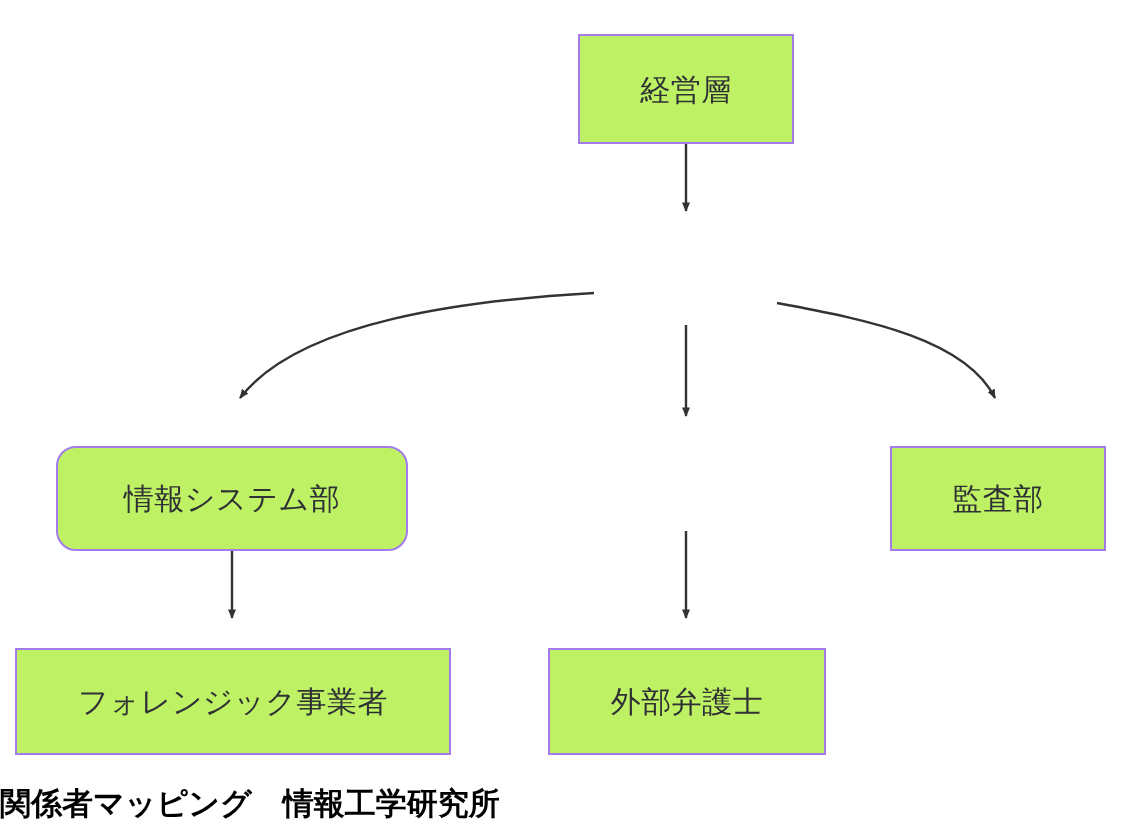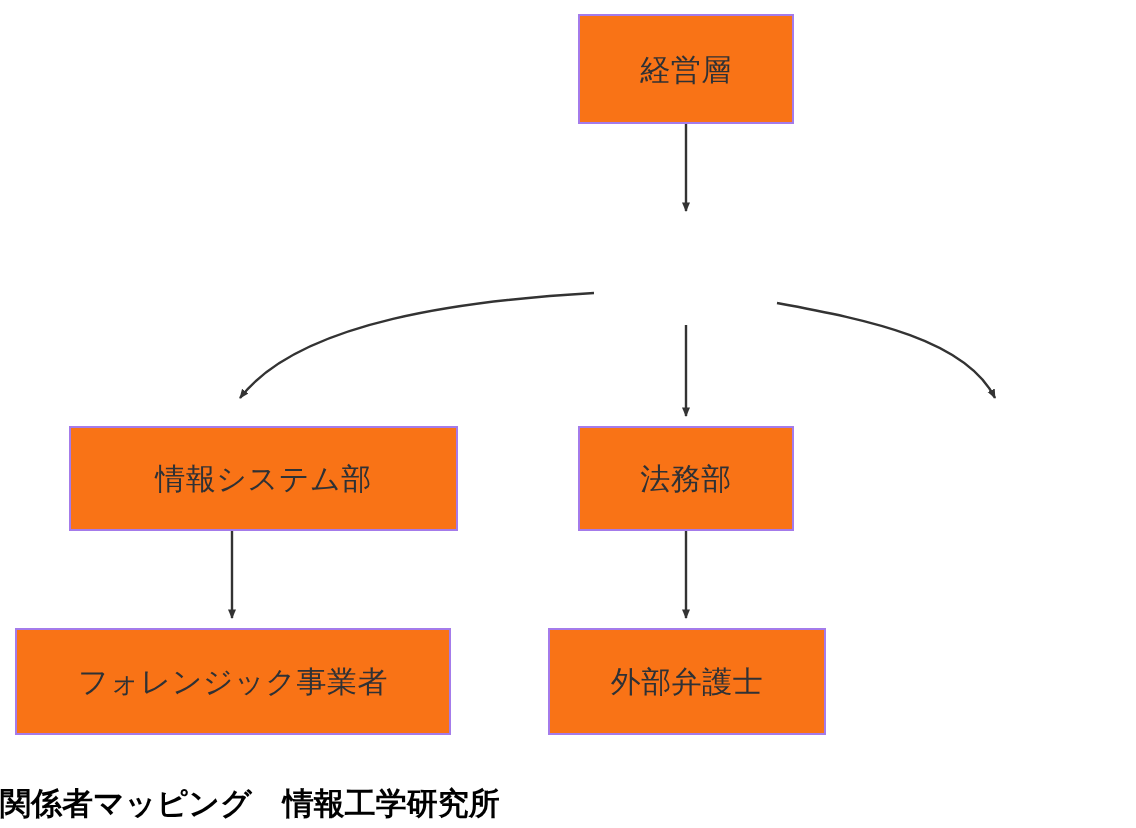--- a/index.html
+++ b/index.html
@@ -30,7 +30,7 @@
   .node {
     position: absolute;
     box-sizing: border-box;
-    background: #f97316;
+    background: #bef264;
     border: 2px solid #a47bea;
     display: flex;
     align-items: center;
@@ -40,6 +40,7 @@
     line-height: 1.1;
     letter-spacing: 0.5px;
     white-space: nowrap;
+    margin-top: 20px;
   }
   .node-label {
     display: block;

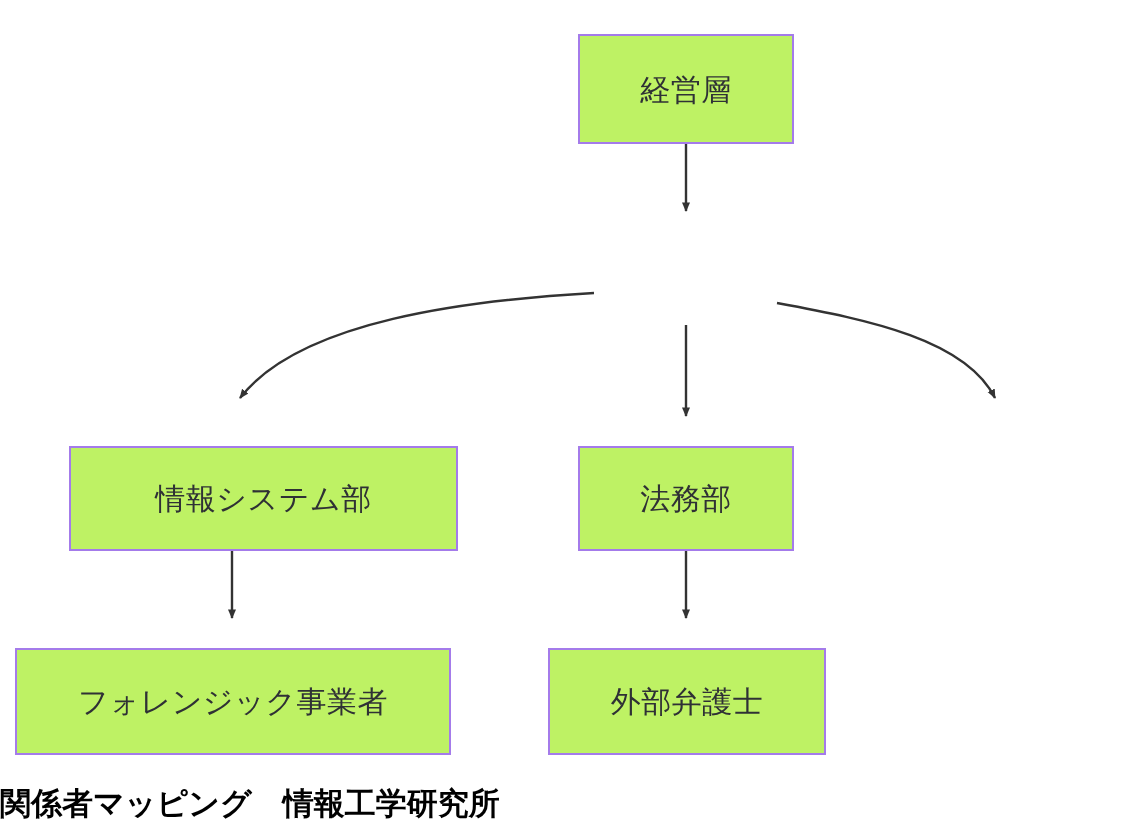--- a/index.html
+++ b/index.html
@@ -92,7 +92,7 @@
   </div>
 
 
-  <div class="node" style="left:69px; top:426px; width:389px; height:105px;">
+  <div class="node" style="left:56px; top:426px; width:352px; height:105px;border-radius:20px;">
     <span class="node-label">情報システム部</span>
   </div>
 

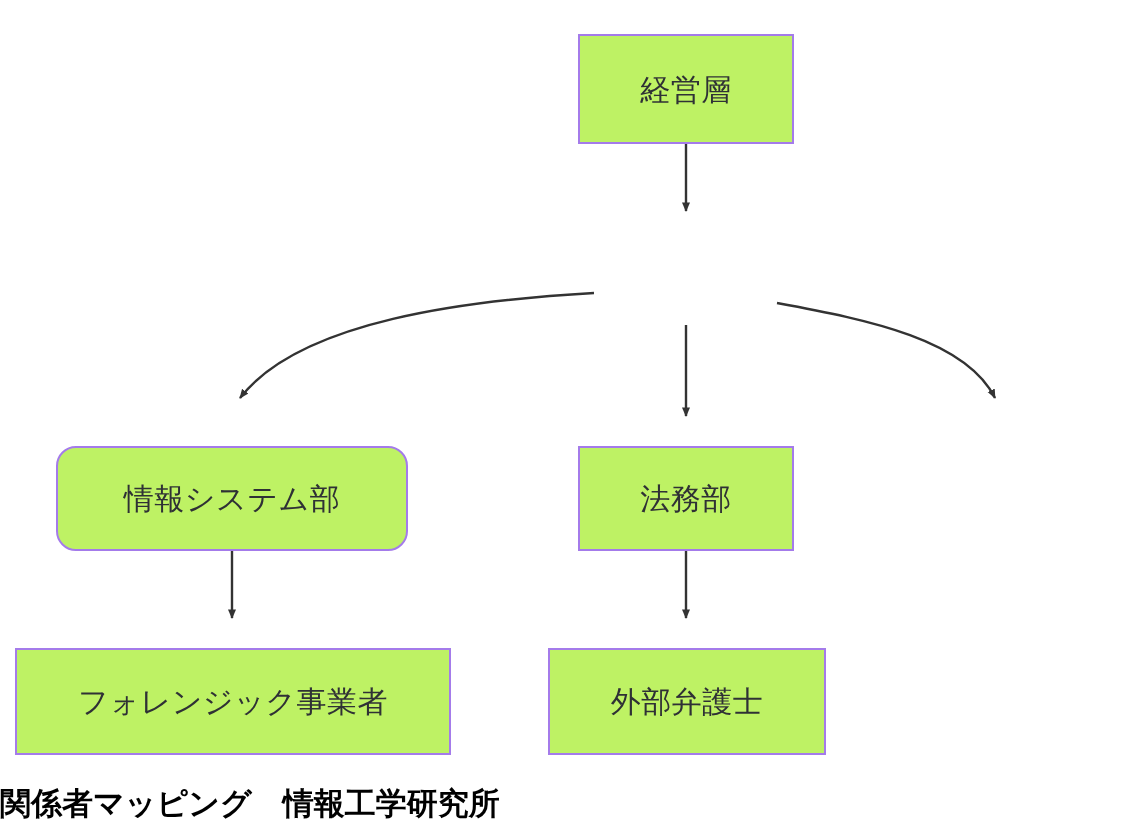--- a/index.html
+++ b/index.html
@@ -96,9 +96,6 @@
     <span class="node-label">情報システム部</span>
   </div>
 
-  <div class="node" style="left:578px; top:426px; width:216px; height:105px;">
-    <span class="node-label">法務部</span>
-  </div>
 
 
   <div class="node" style="left:548px; top:628px; width:278px; height:107px;">

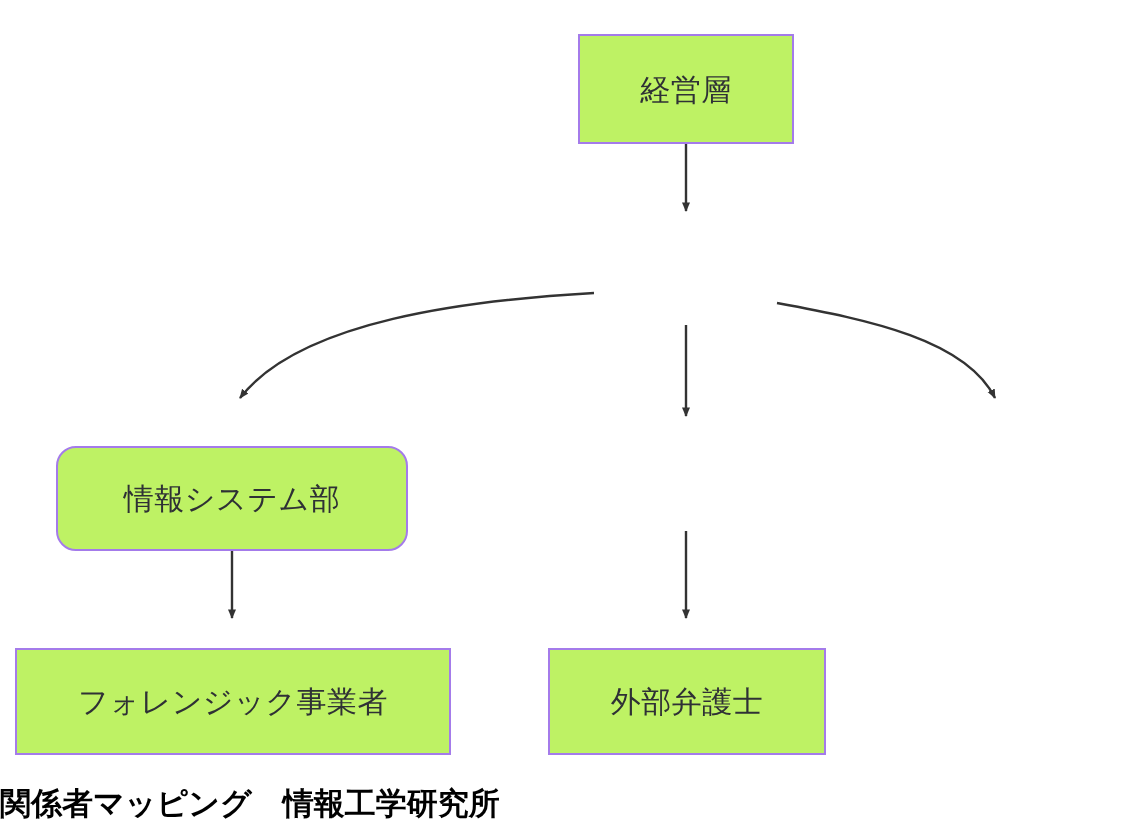--- a/index.html
+++ b/index.html
@@ -97,6 +97,9 @@
   </div>
 
 
+  <div class="node" style="left:890px; top:426px; width:216px; height:105px;">
+    <span class="node-label">監査部</span>
+  </div>
 
   <div class="node" style="left:548px; top:628px; width:278px; height:107px;">
     <span class="node-label">外部弁護士</span>

